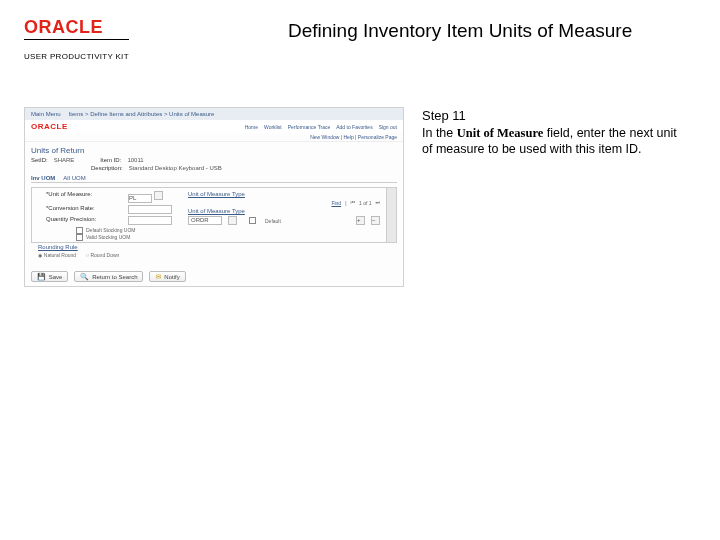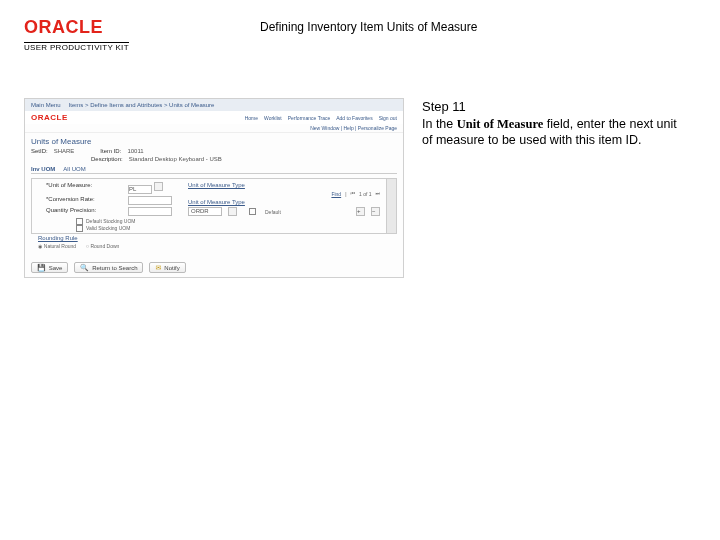--- a/index.html
+++ b/index.html
@@ -9,7 +9,7 @@
   .logo-block { width: 130px; }
   .oracle-word { color: #e2231a; font-weight: 700; font-size: 18px; letter-spacing: 0.5px; line-height: 1; }
   .upk { font-size: 8px; letter-spacing: 0.3px; margin-top: 3px; border-top: 1px solid #000; padding-top: 0; display:inline-block; }
-  .doc-title { font-size: 12px; margin-left: 84px; margin-top: 2px; }
+  .doc-title { font-size: 19px; margin-left: 112px; margin-top: 2px; }
   .content { display: flex; margin-top: 44px; gap: 18px; align-items: flex-start; }
   .screenshot { width: 380px; height: 180px; border: 1px solid #d0d0d0; background: #fdfdfd; font-size: 6px; color: #555; display:flex; flex-direction:column; }
   .ss-topbar { background: #e8edf3; padding: 3px 6px; display:flex; gap:8px; align-items:center; }

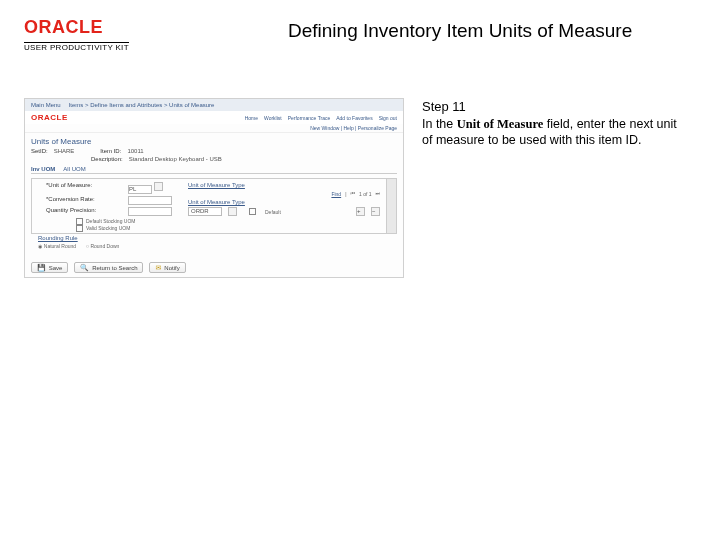--- a/index.html
+++ b/index.html
@@ -8,7 +8,7 @@
   .header { display: flex; align-items: flex-start; gap: 22px; }
   .logo-block { width: 130px; }
   .oracle-word { color: #e2231a; font-weight: 700; font-size: 18px; letter-spacing: 0.5px; line-height: 1; }
-  .upk { font-size: 8px; letter-spacing: 0.3px; margin-top: 3px; border-top: 1px solid #000; padding-top: 0; display:inline-block; }
+  .upk { font-size: 8px; letter-spacing: 0.3px; margin-top: 3px; border-top: 1px solid #000; padding-top: 12px; display:inline-block; }
   .doc-title { font-size: 19px; margin-left: 112px; margin-top: 2px; }
   .content { display: flex; margin-top: 44px; gap: 18px; align-items: flex-start; }
   .screenshot { width: 380px; height: 180px; border: 1px solid #d0d0d0; background: #fdfdfd; font-size: 6px; color: #555; display:flex; flex-direction:column; }

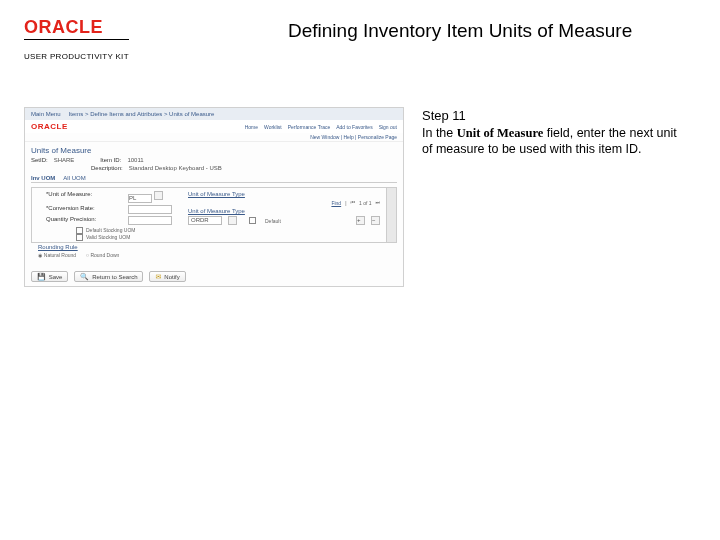--- a/index.html
+++ b/index.html
@@ -78,7 +78,7 @@
       </div>
       <div class="ss-sub">New Window | Help | Personalize Page</div>
       <div class="ss-body">
-        <div class="ss-h">Units of Measure</div>
+        <div class="ss-h">Units of Return</div>
         <div class="ss-row">
           <span class="ss-lbl">SetID:</span>
           <span class="ss-val">SHARE</span>

